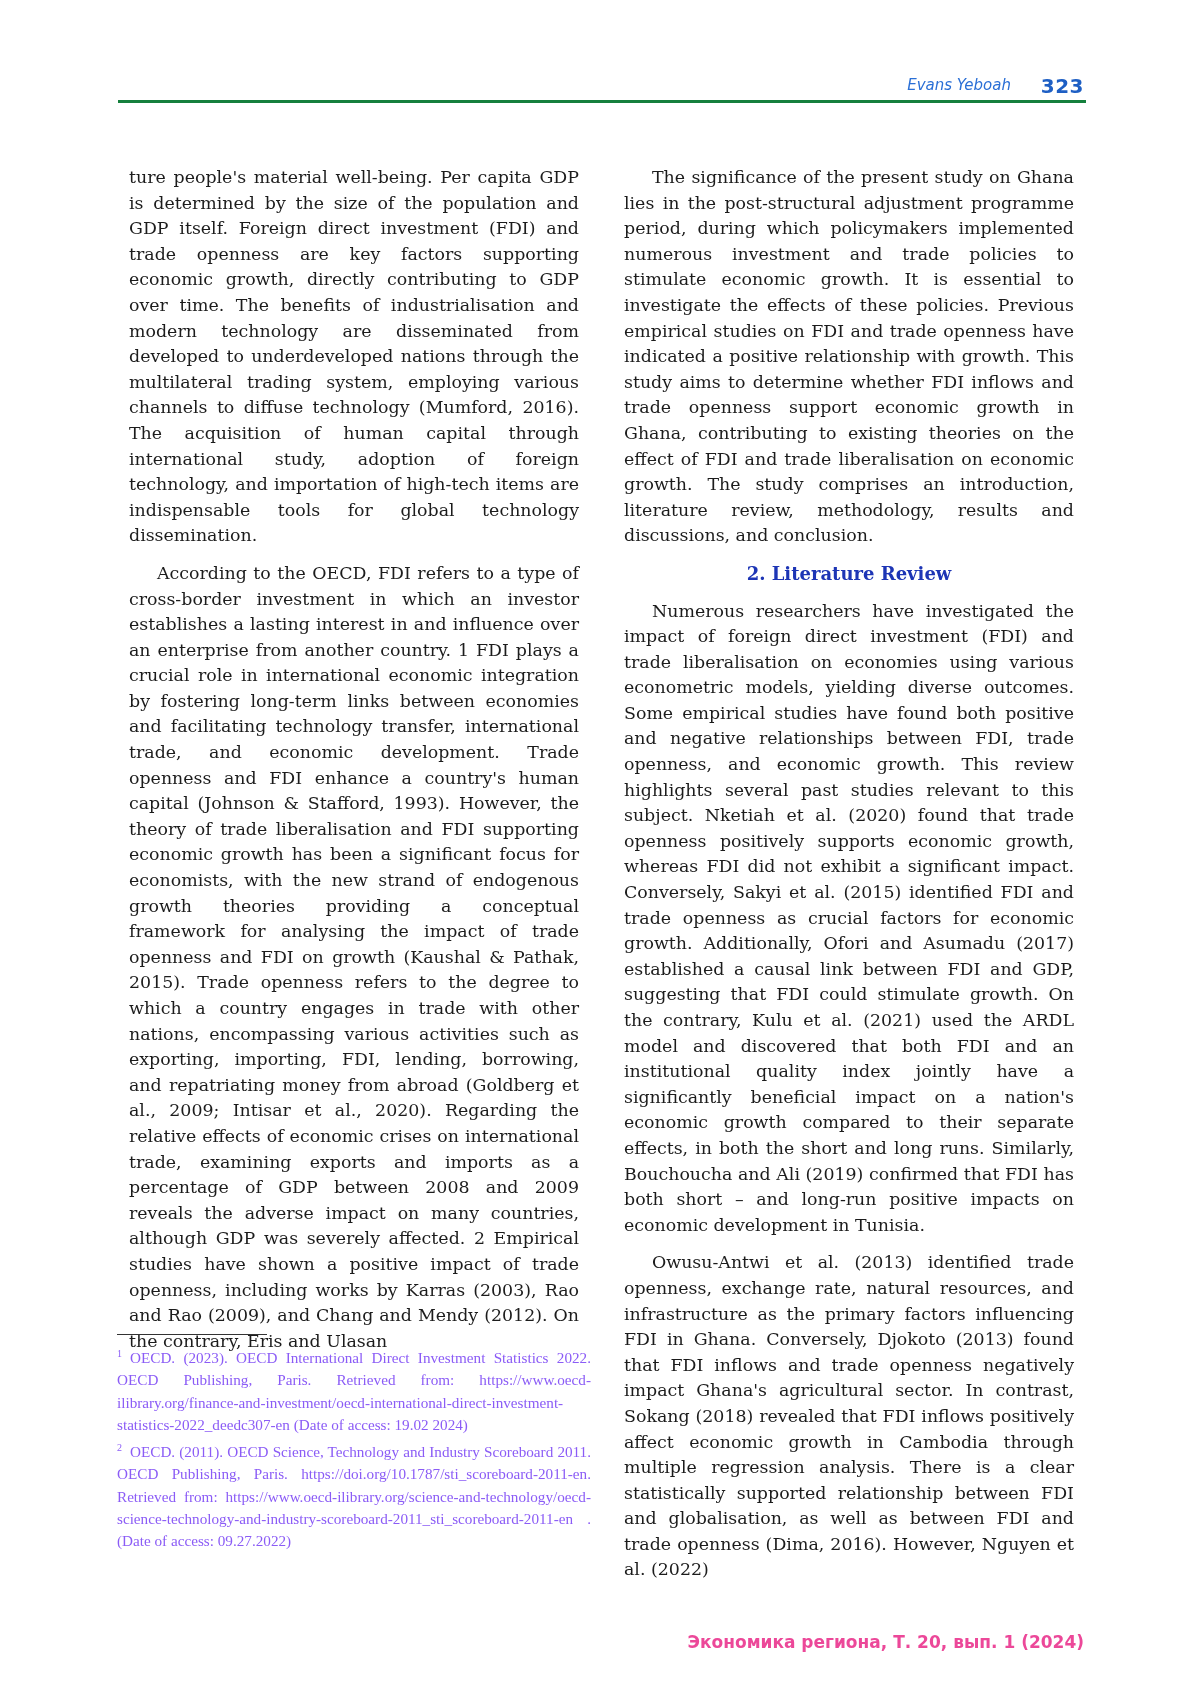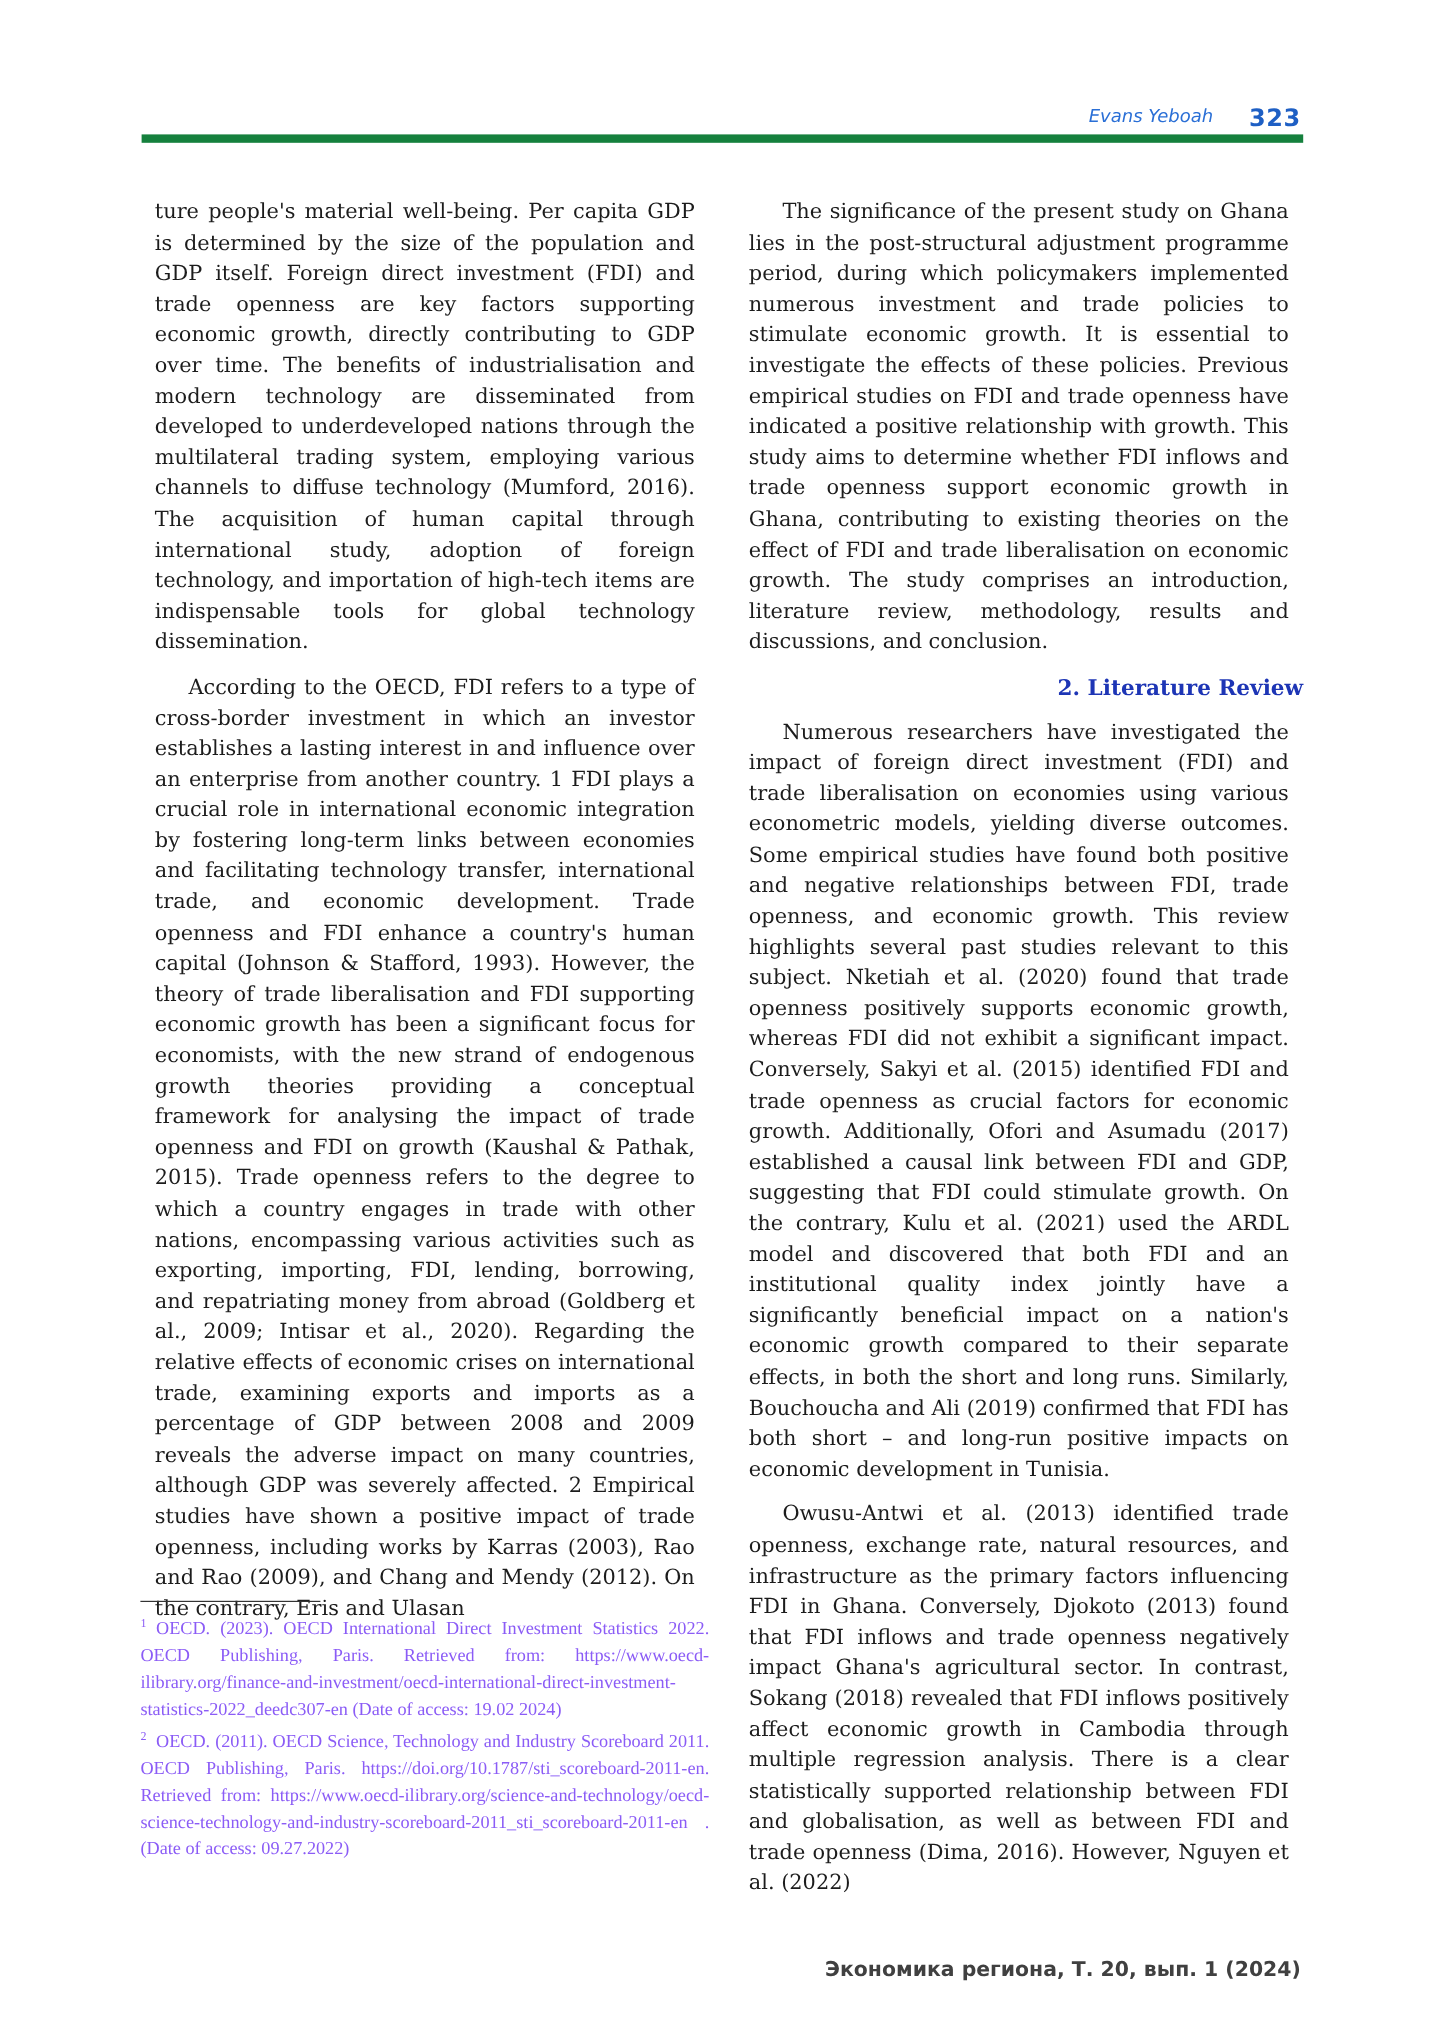--- a/index.html
+++ b/index.html
@@ -7,8 +7,8 @@
     .page { position: absolute; left: 0; top: 0; width: 1200px; height: 1699px; }
 
     .running-head {
-      position: absolute; left: 118px; top: 86px; width: 968px; height: 26px;
-      border-bottom: 7px solid #15803d;
+      position: absolute; left: 118px; top: 74px; width: 968px; height: 26px;
+      border-bottom: 3px solid #15803d;
     }
     .rh-author {
       position: absolute; right: 75px; top: 2px;

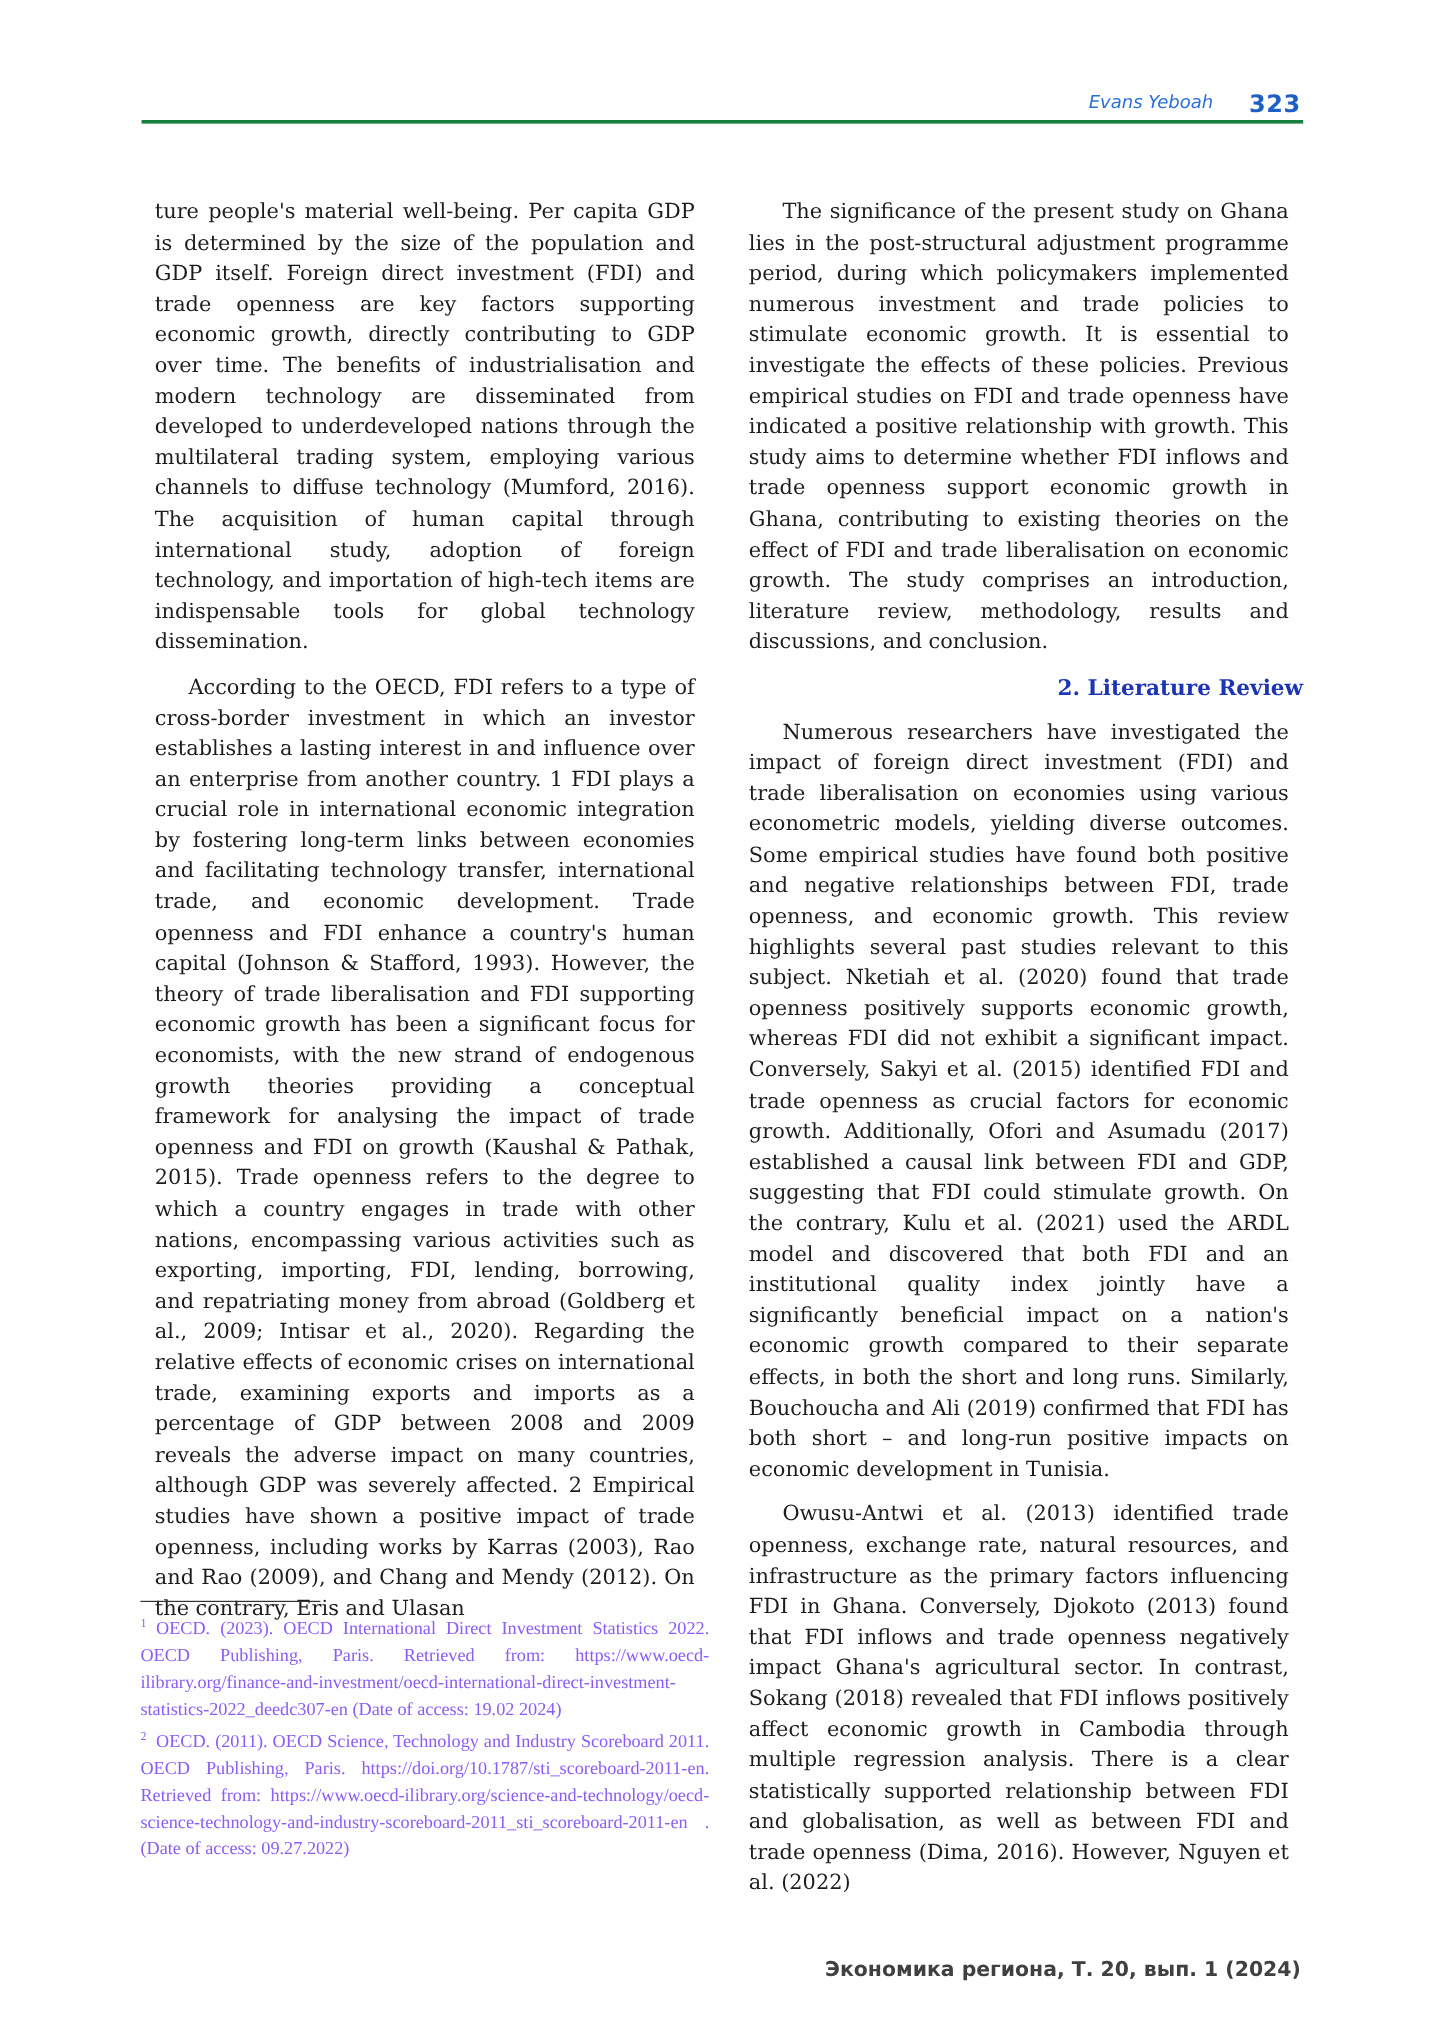--- a/index.html
+++ b/index.html
@@ -33,7 +33,7 @@
 
     .section-heading {
       font-family: "DejaVu Serif", serif; font-weight: bold;
-      font-size: 18px; color: #1d35b5; text-align: right;
+      font-size: 18px; color: #1d35b5; text-align: center;
       margin: 10px 0 12px 0 !important;
     }
 

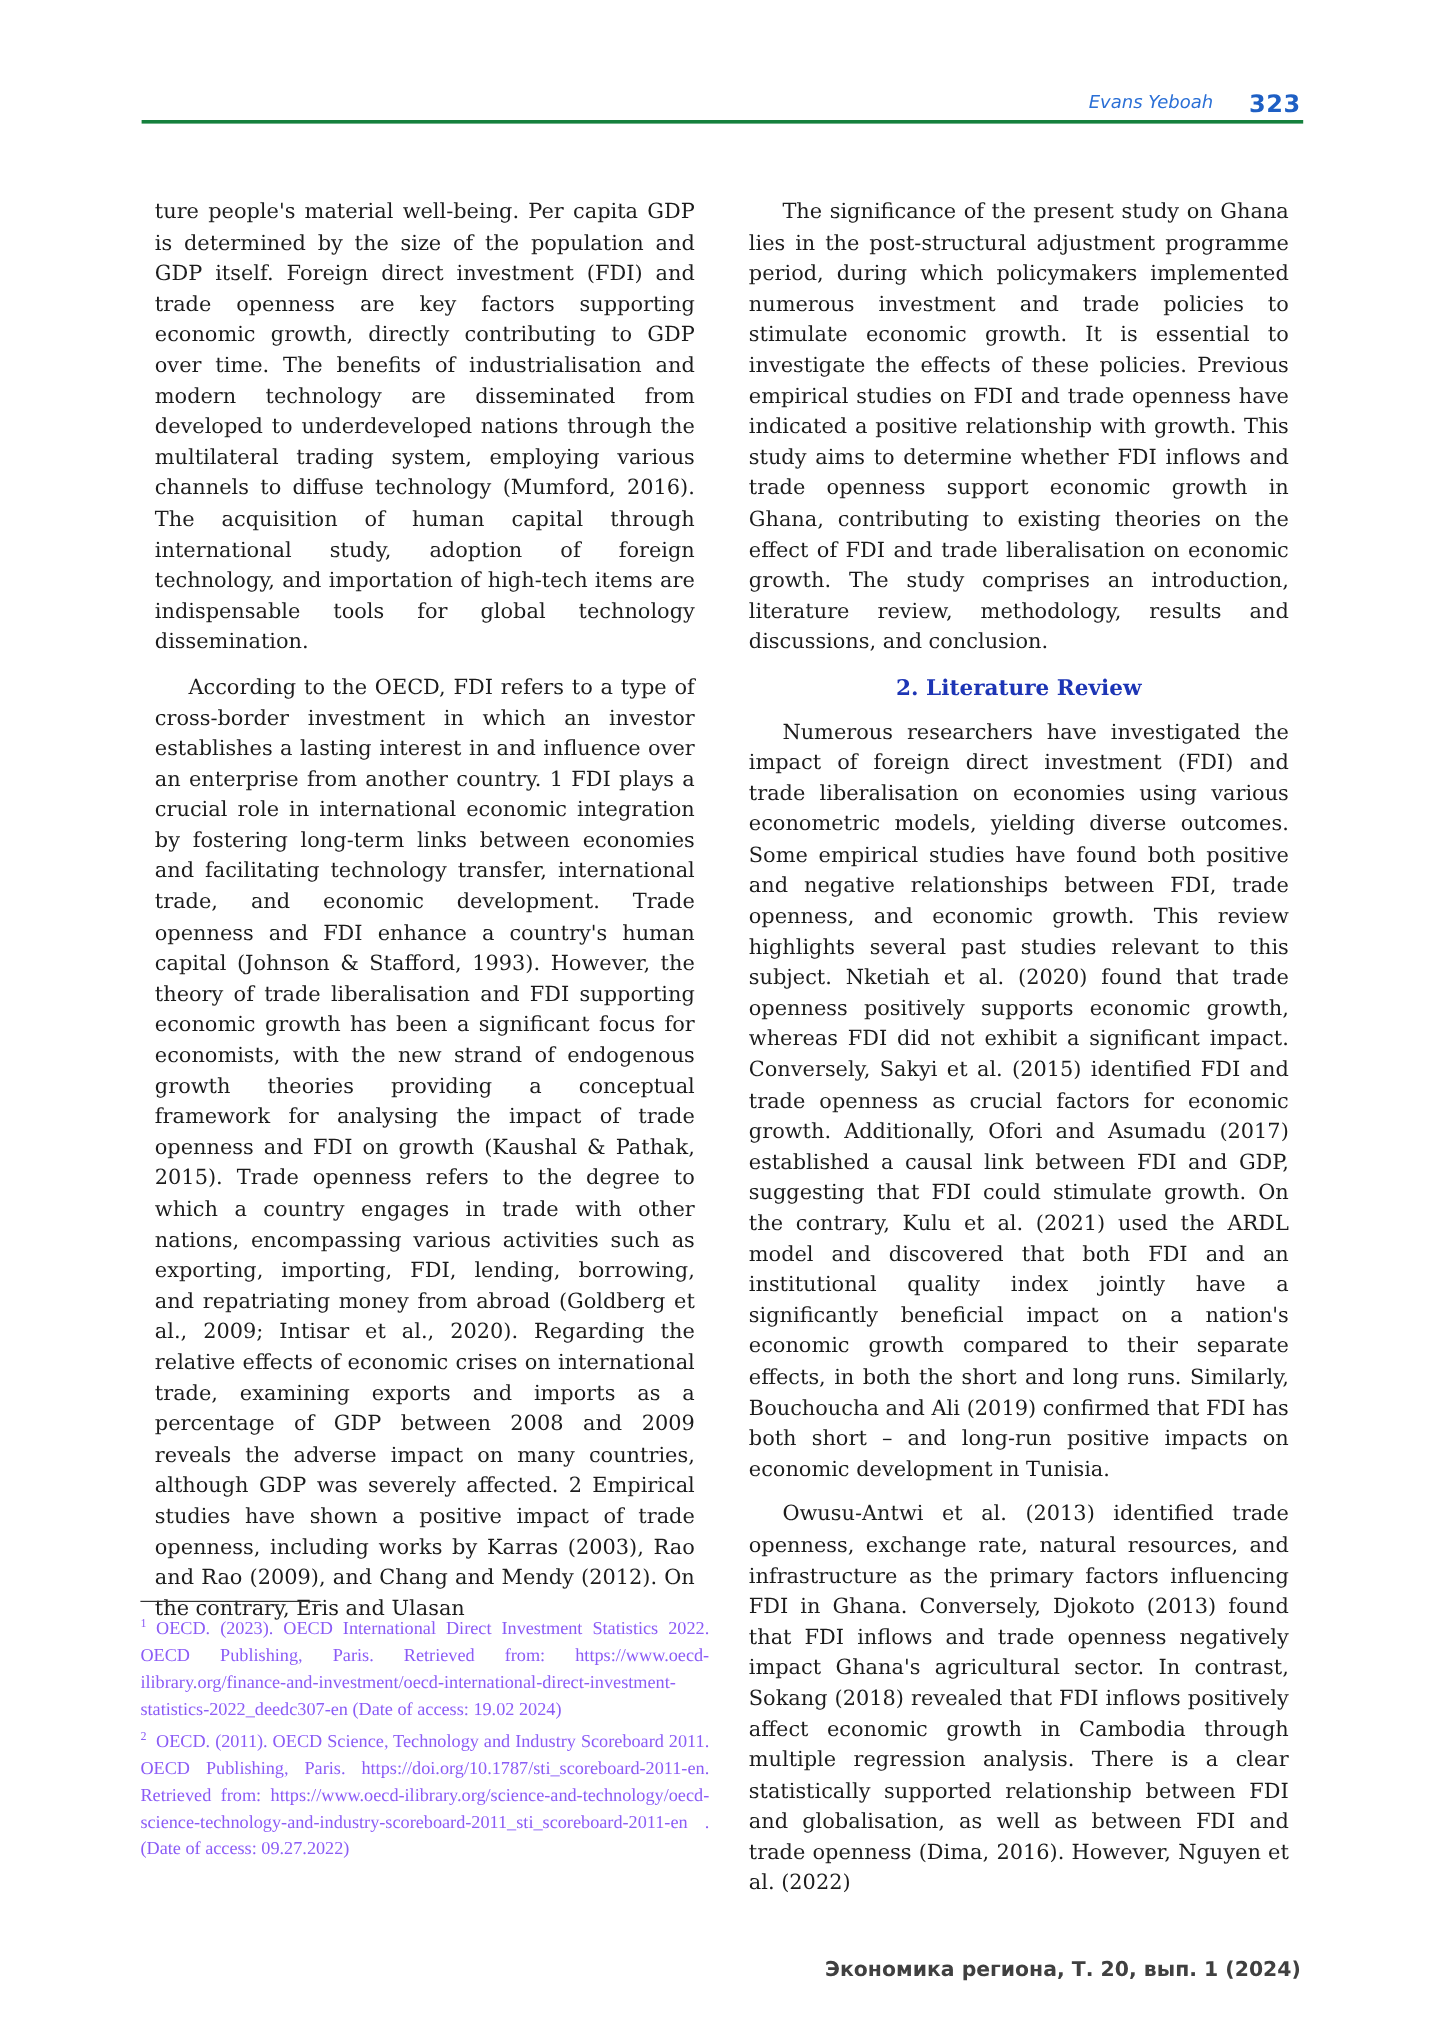--- a/index.html
+++ b/index.html
@@ -52,7 +52,7 @@
     .running-foot {
       position: absolute; right: 116px; top: 1632px;
       font-family: "DejaVu Sans", sans-serif; font-weight: bold;
-      font-size: 17px; color: #404040;
+      font-size: 17px; color: #ec4899;
     }
   </style>
 </head>

